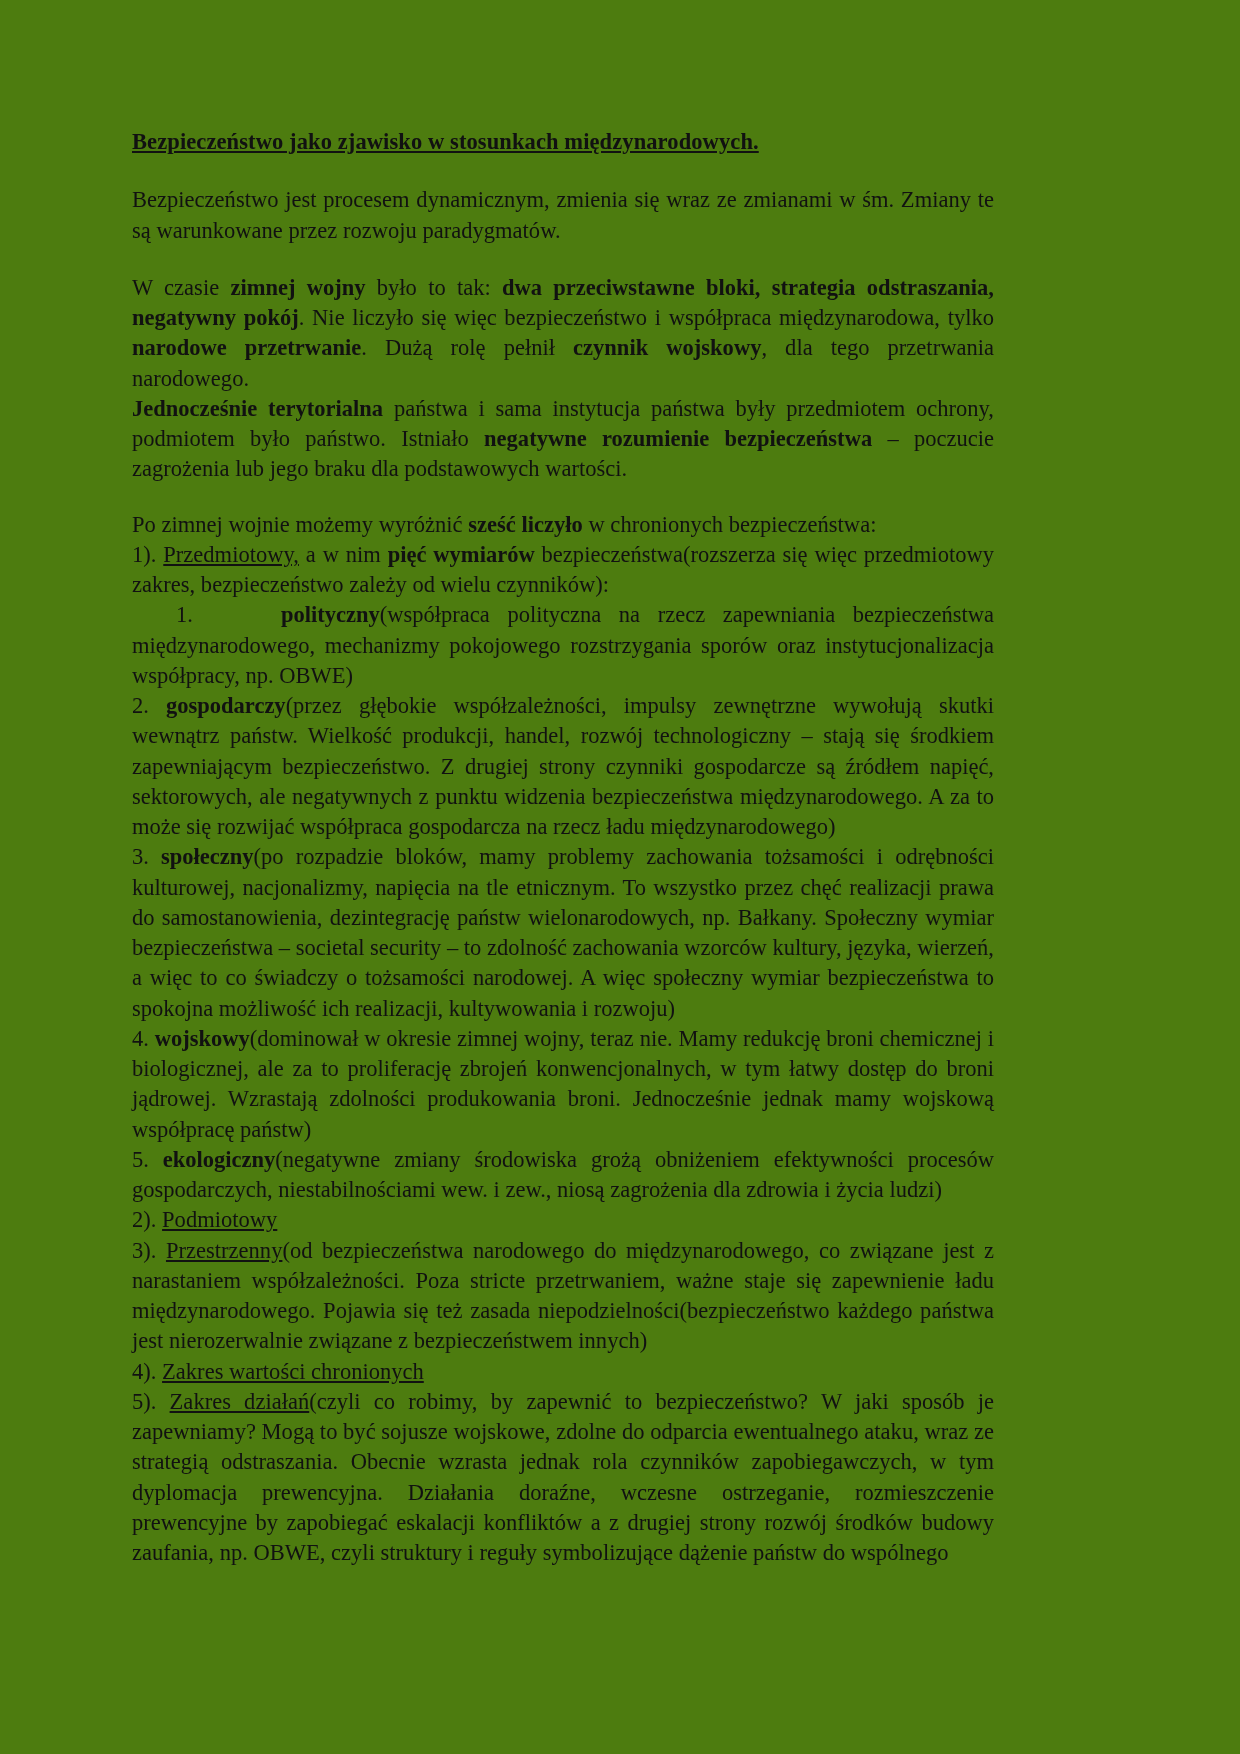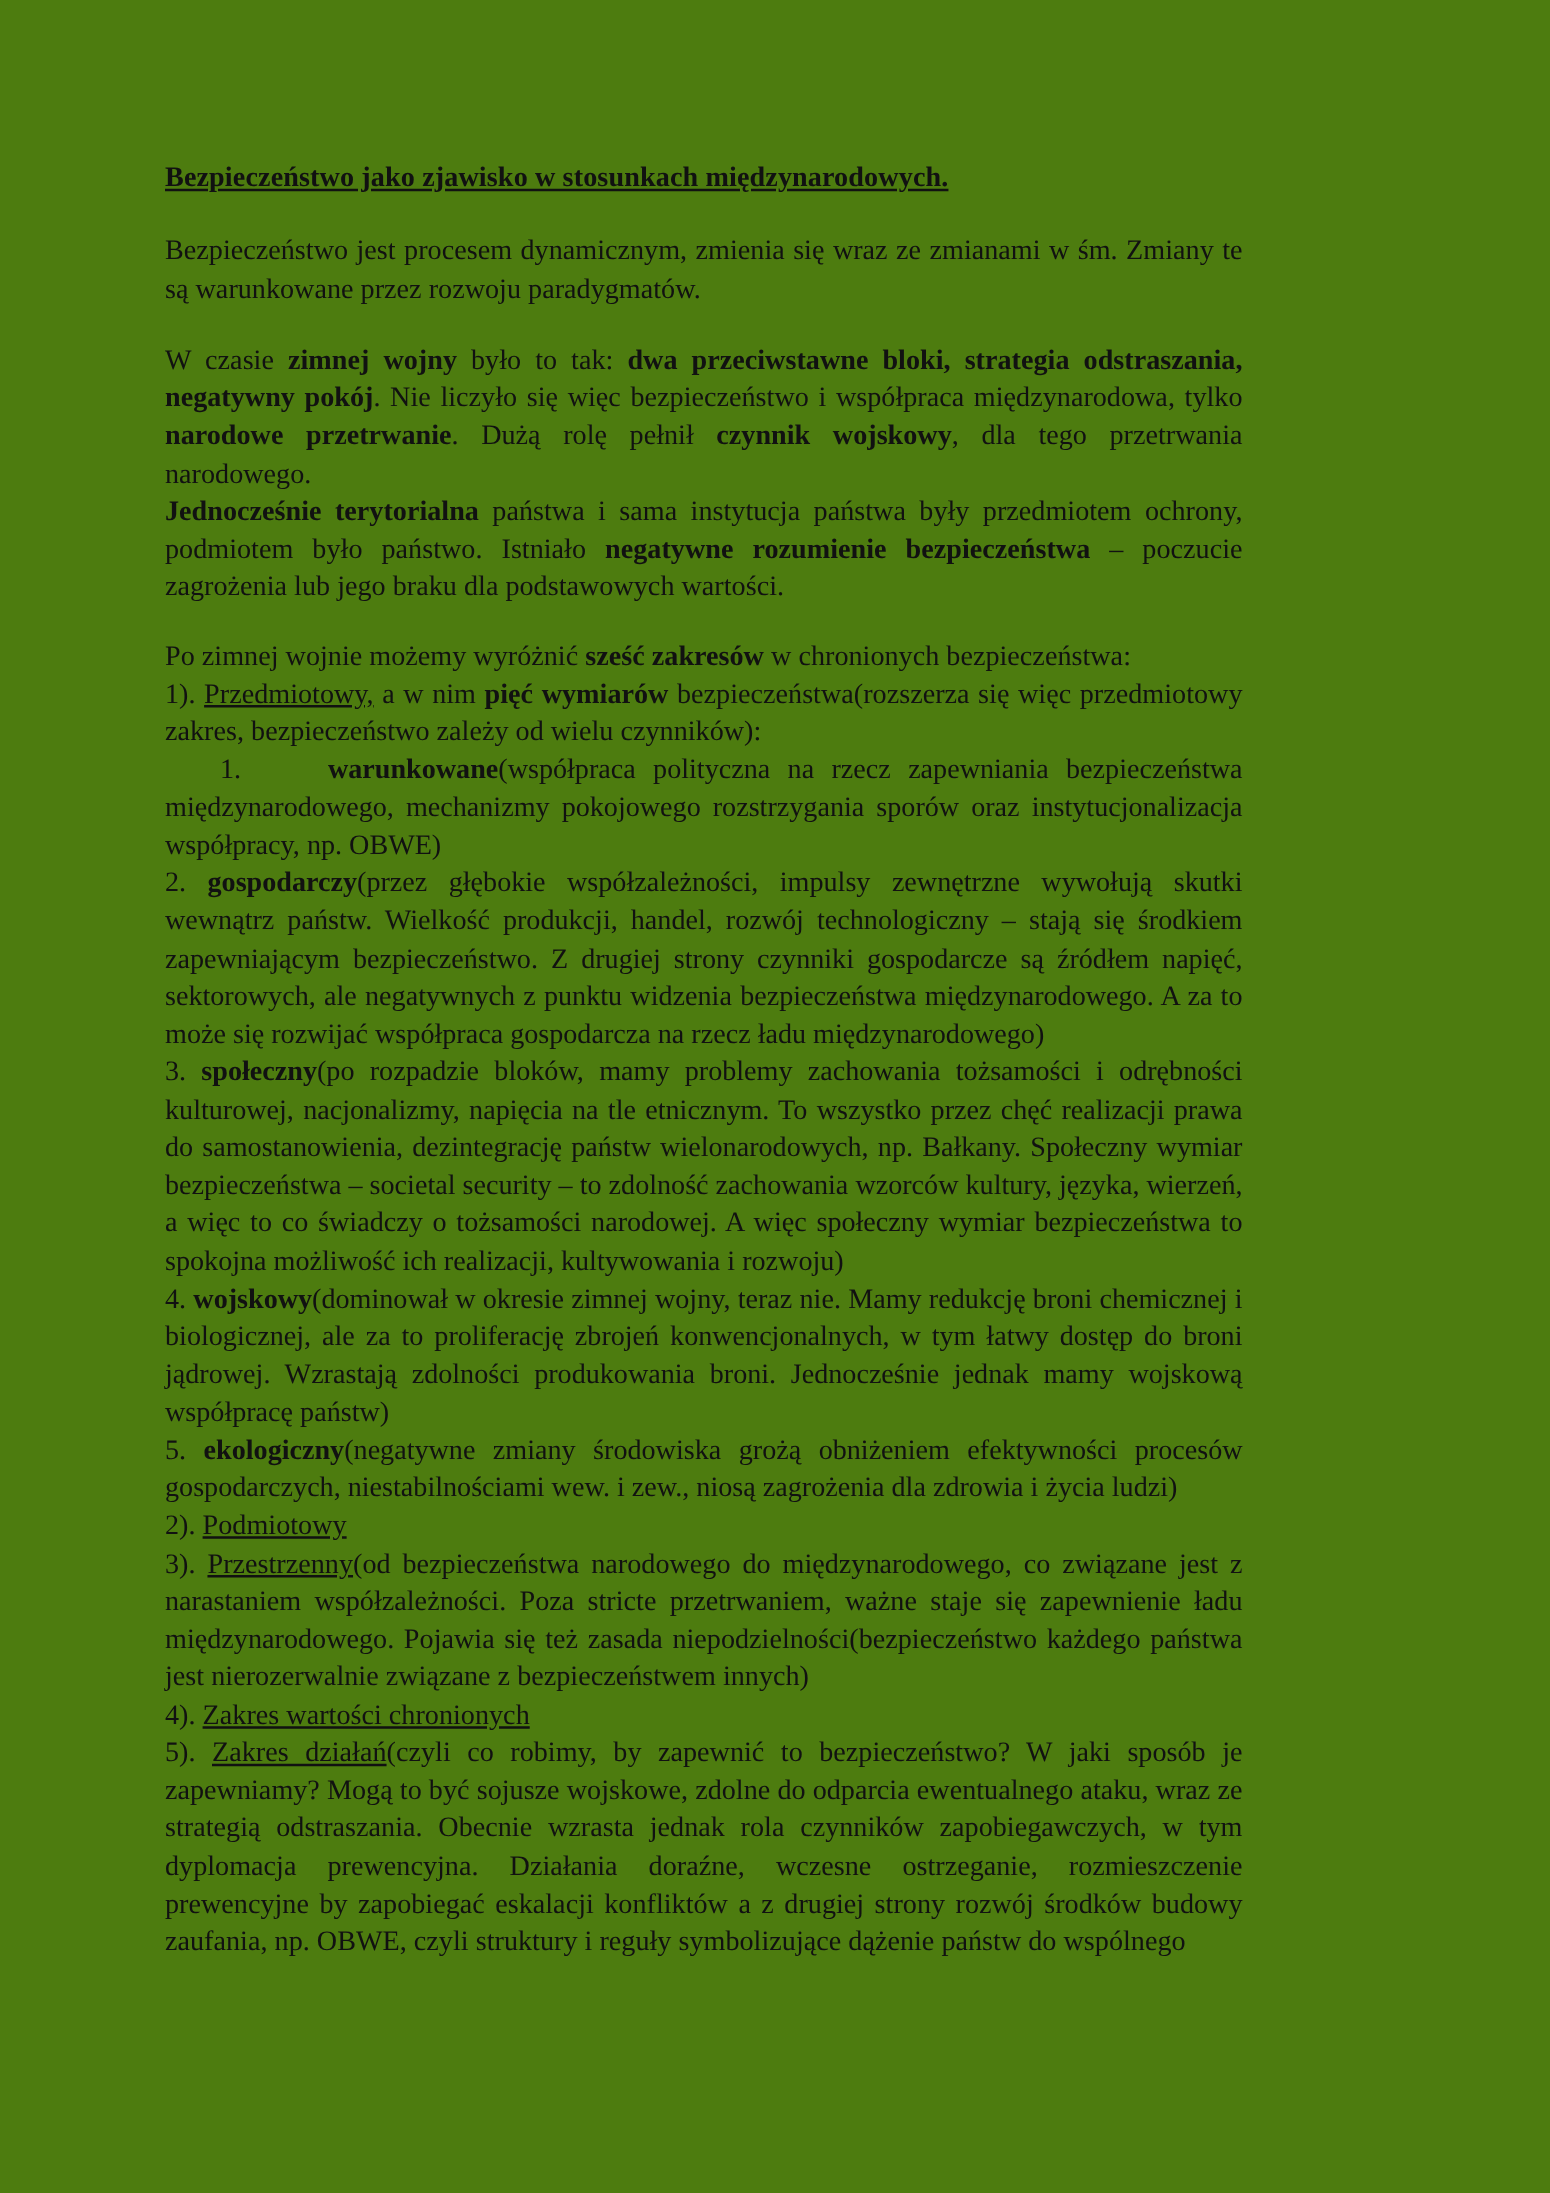--- a/index.html
+++ b/index.html
@@ -86,7 +86,7 @@
 
     <p class="para"><span class="b">Jednocześnie terytorialna</span><span> państwa i sama instytucja państwa były przedmiotem ochrony, podmiotem było państwo. Istniało </span><span class="b">negatywne rozumienie bezpieczeństwa</span><span> – poczucie zagrożenia lub jego braku dla podstawowych wartości.</span></p>
 
-    <p class="para gap-before"><span>Po zimnej wojnie możemy wyróżnić </span><span class="b">sześć zakresów</span><span> w chronionych bezpieczeństwa:</span></p>
+    <p class="para gap-before"><span>Po zimnej wojnie możemy wyróżnić </span><span class="b">sześć liczyło</span><span> w chronionych bezpieczeństwa:</span></p>
 
     <p class="para"><span>1). </span><span class="u">Przedmiotowy,</span><span> a w nim </span><span class="b">pięć wymiarów</span><span> bezpieczeństwa(rozszerza się więc przedmiotowy zakres, bezpieczeństwo zależy od wielu czynników):</span></p>
 

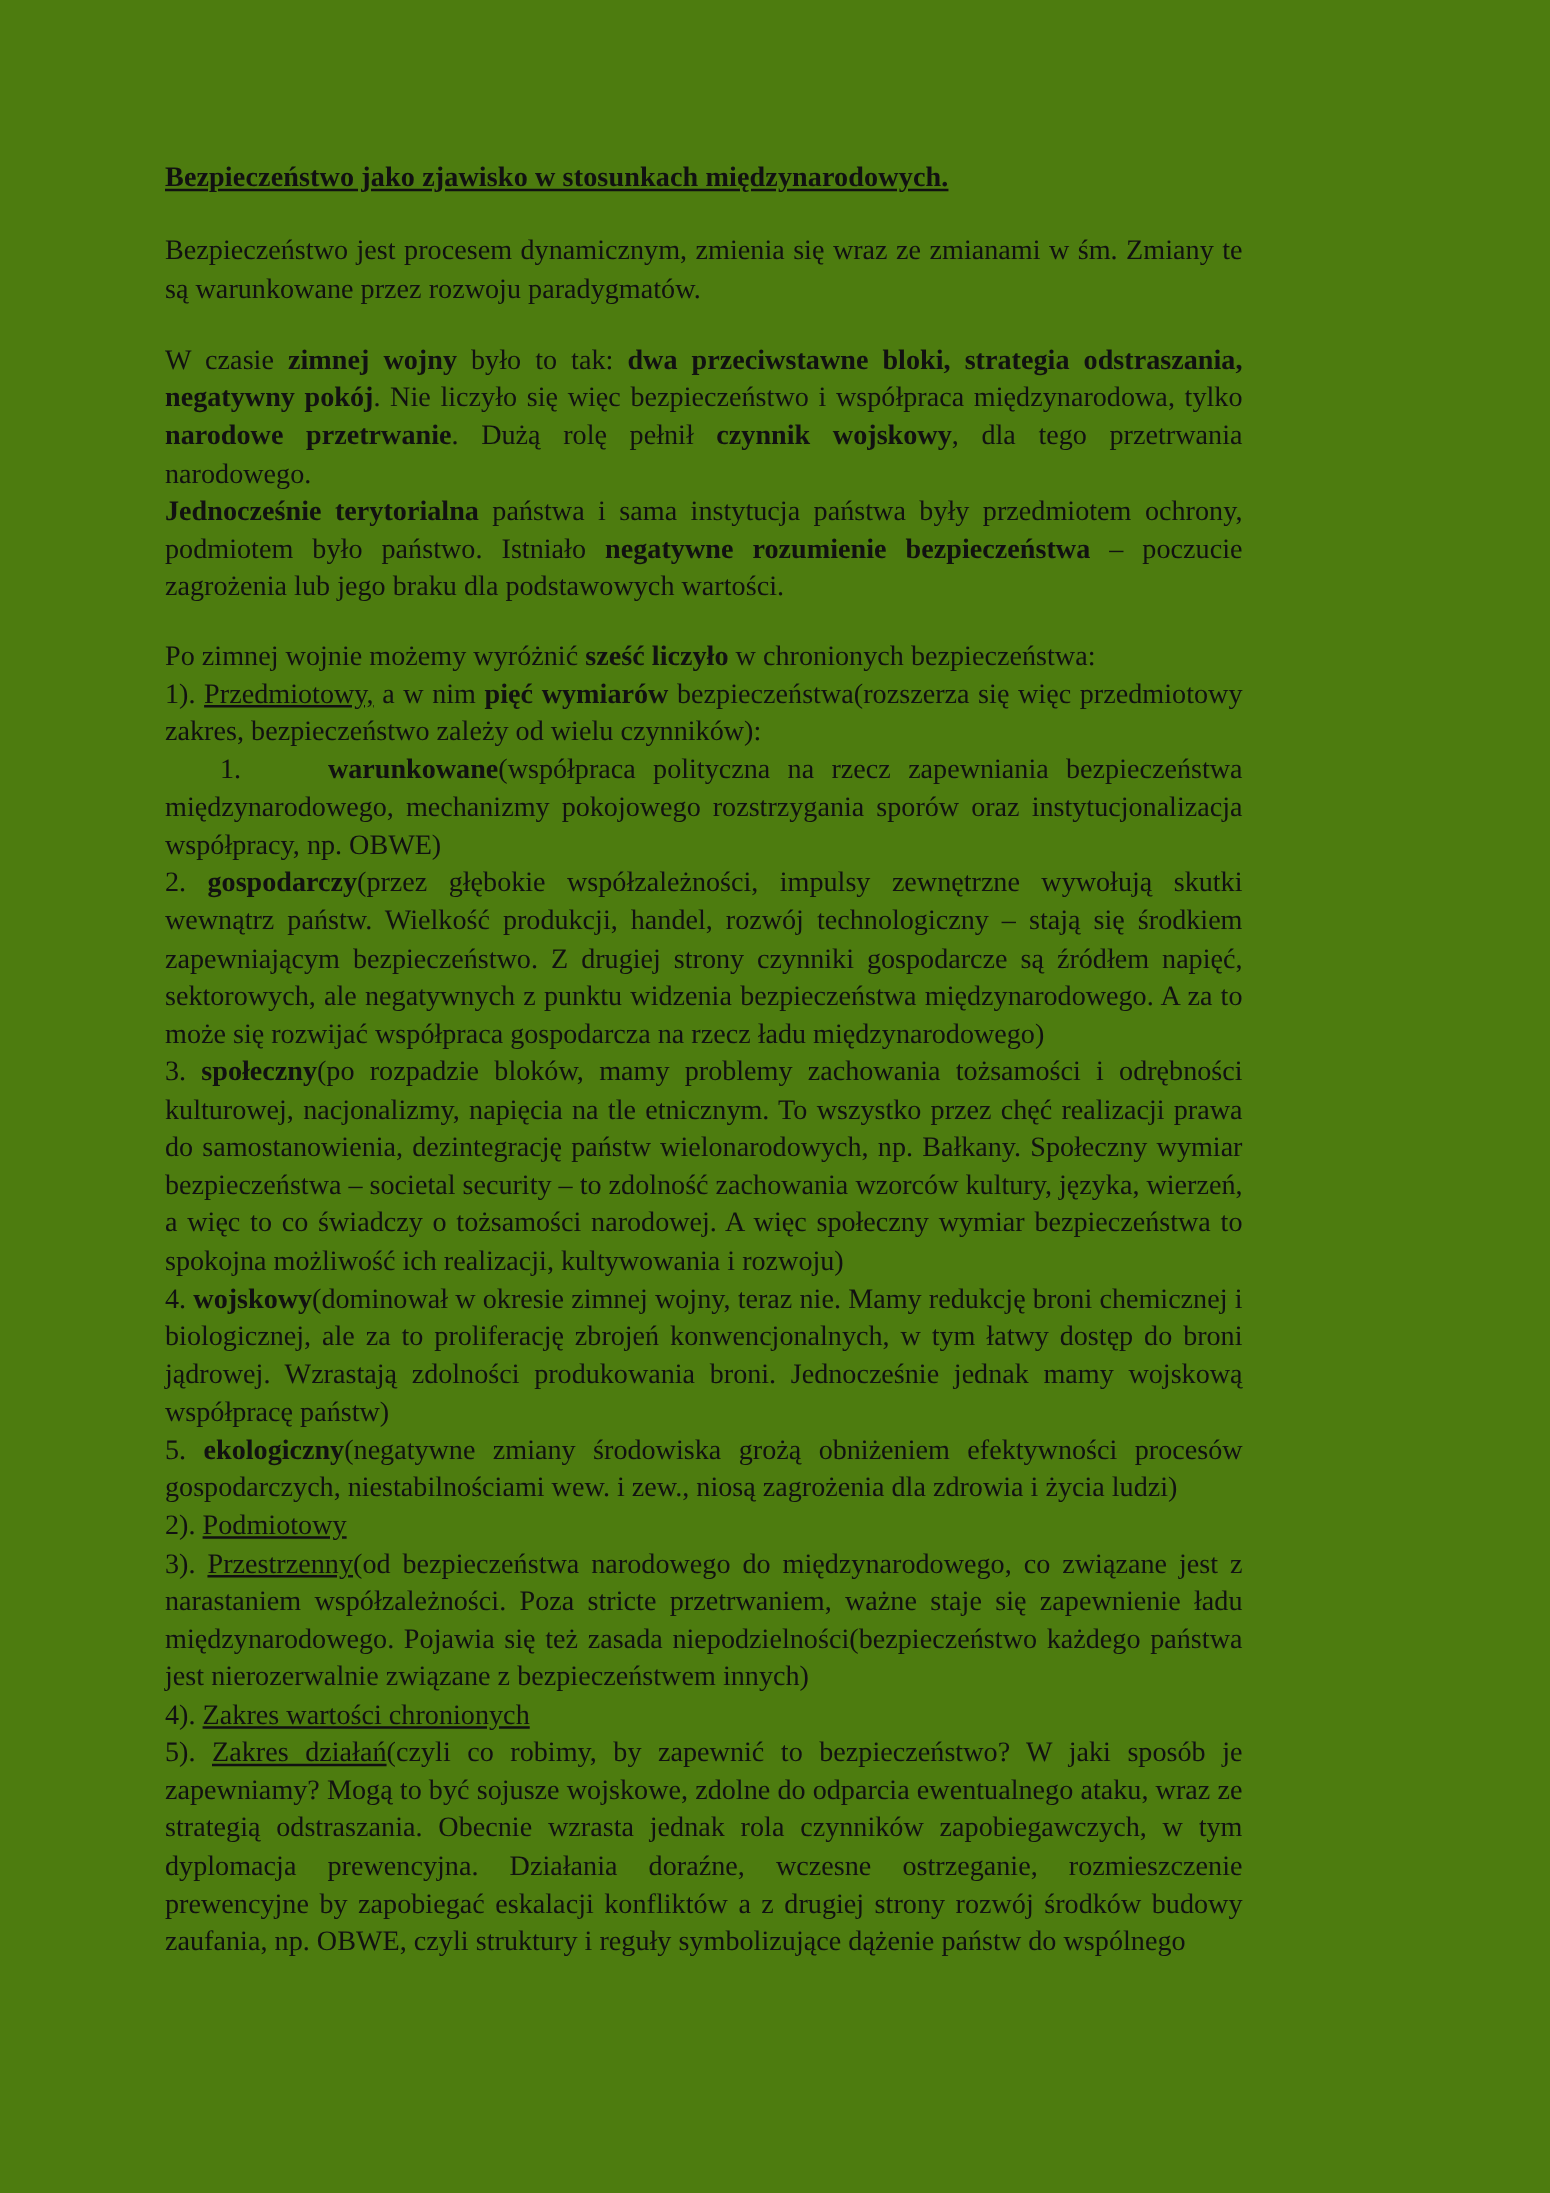--- a/index.html
+++ b/index.html
@@ -90,7 +90,7 @@
 
     <p class="para"><span>1). </span><span class="u">Przedmiotowy,</span><span> a w nim </span><span class="b">pięć wymiarów</span><span> bezpieczeństwa(rozszerza się więc przedmiotowy zakres, bezpieczeństwo zależy od wielu czynników):</span></p>
 
-    <p class="sub sub-indent"><span>1.</span>&nbsp;&nbsp;&nbsp;&nbsp;&nbsp;<span class="b">warunkowane</span><span>(współpraca polityczna na rzecz zapewniania bezpieczeństwa międzynarodowego, mechanizmy pokojowego rozstrzygania sporów oraz instytucjonalizacja współpracy, np. OBWE)</span></p>
+    <p class="sub sub-indent"><span>1.</span>&nbsp;&nbsp;&nbsp;&nbsp;&nbsp;<span class="b">polityczny</span><span>(współpraca polityczna na rzecz zapewniania bezpieczeństwa międzynarodowego, mechanizmy pokojowego rozstrzygania sporów oraz instytucjonalizacja współpracy, np. OBWE)</span></p>
 
     <p class="sub"><span>2.</span>&nbsp;<span class="b">gospodarczy</span><span>(przez głębokie współzależności, impulsy zewnętrzne wywołują skutki wewnątrz państw. Wielkość produkcji, handel, rozwój technologiczny – stają się środkiem zapewniającym bezpieczeństwo. Z drugiej strony czynniki gospodarcze są źródłem napięć, sektorowych, ale negatywnych z punktu widzenia bezpieczeństwa międzynarodowego. A za to może się rozwijać współpraca gospodarcza na rzecz ładu międzynarodowego)</span></p>
 

